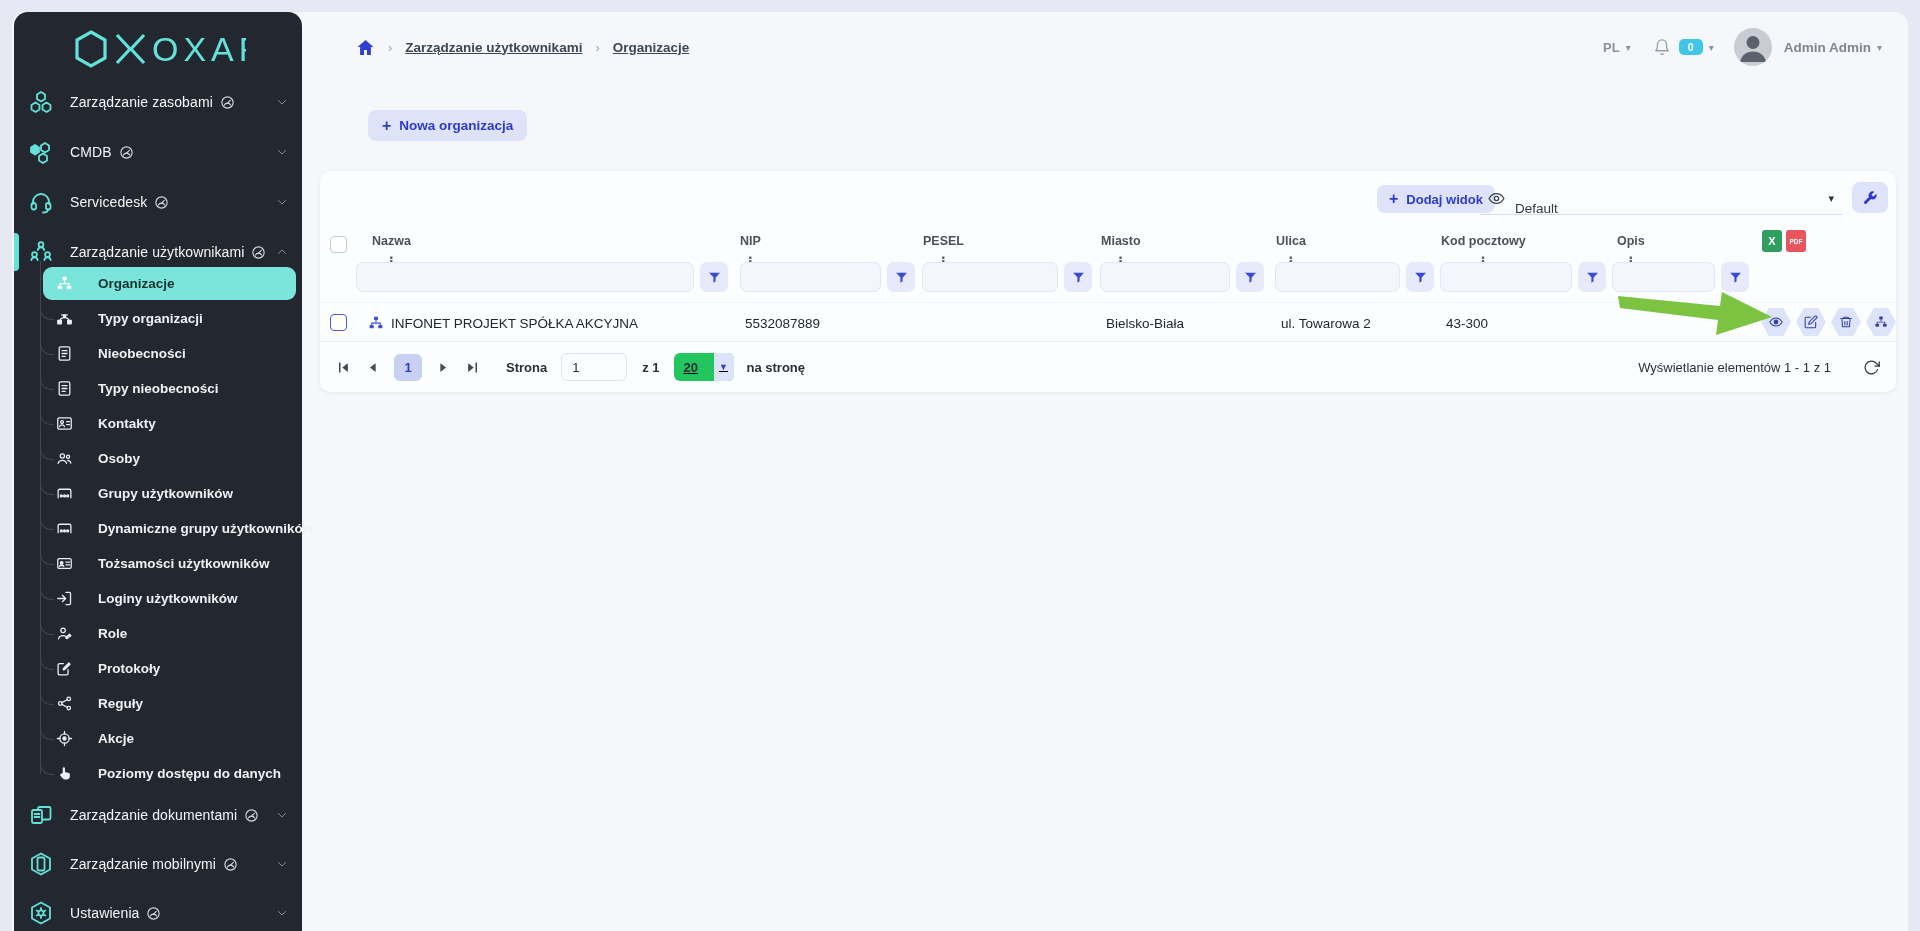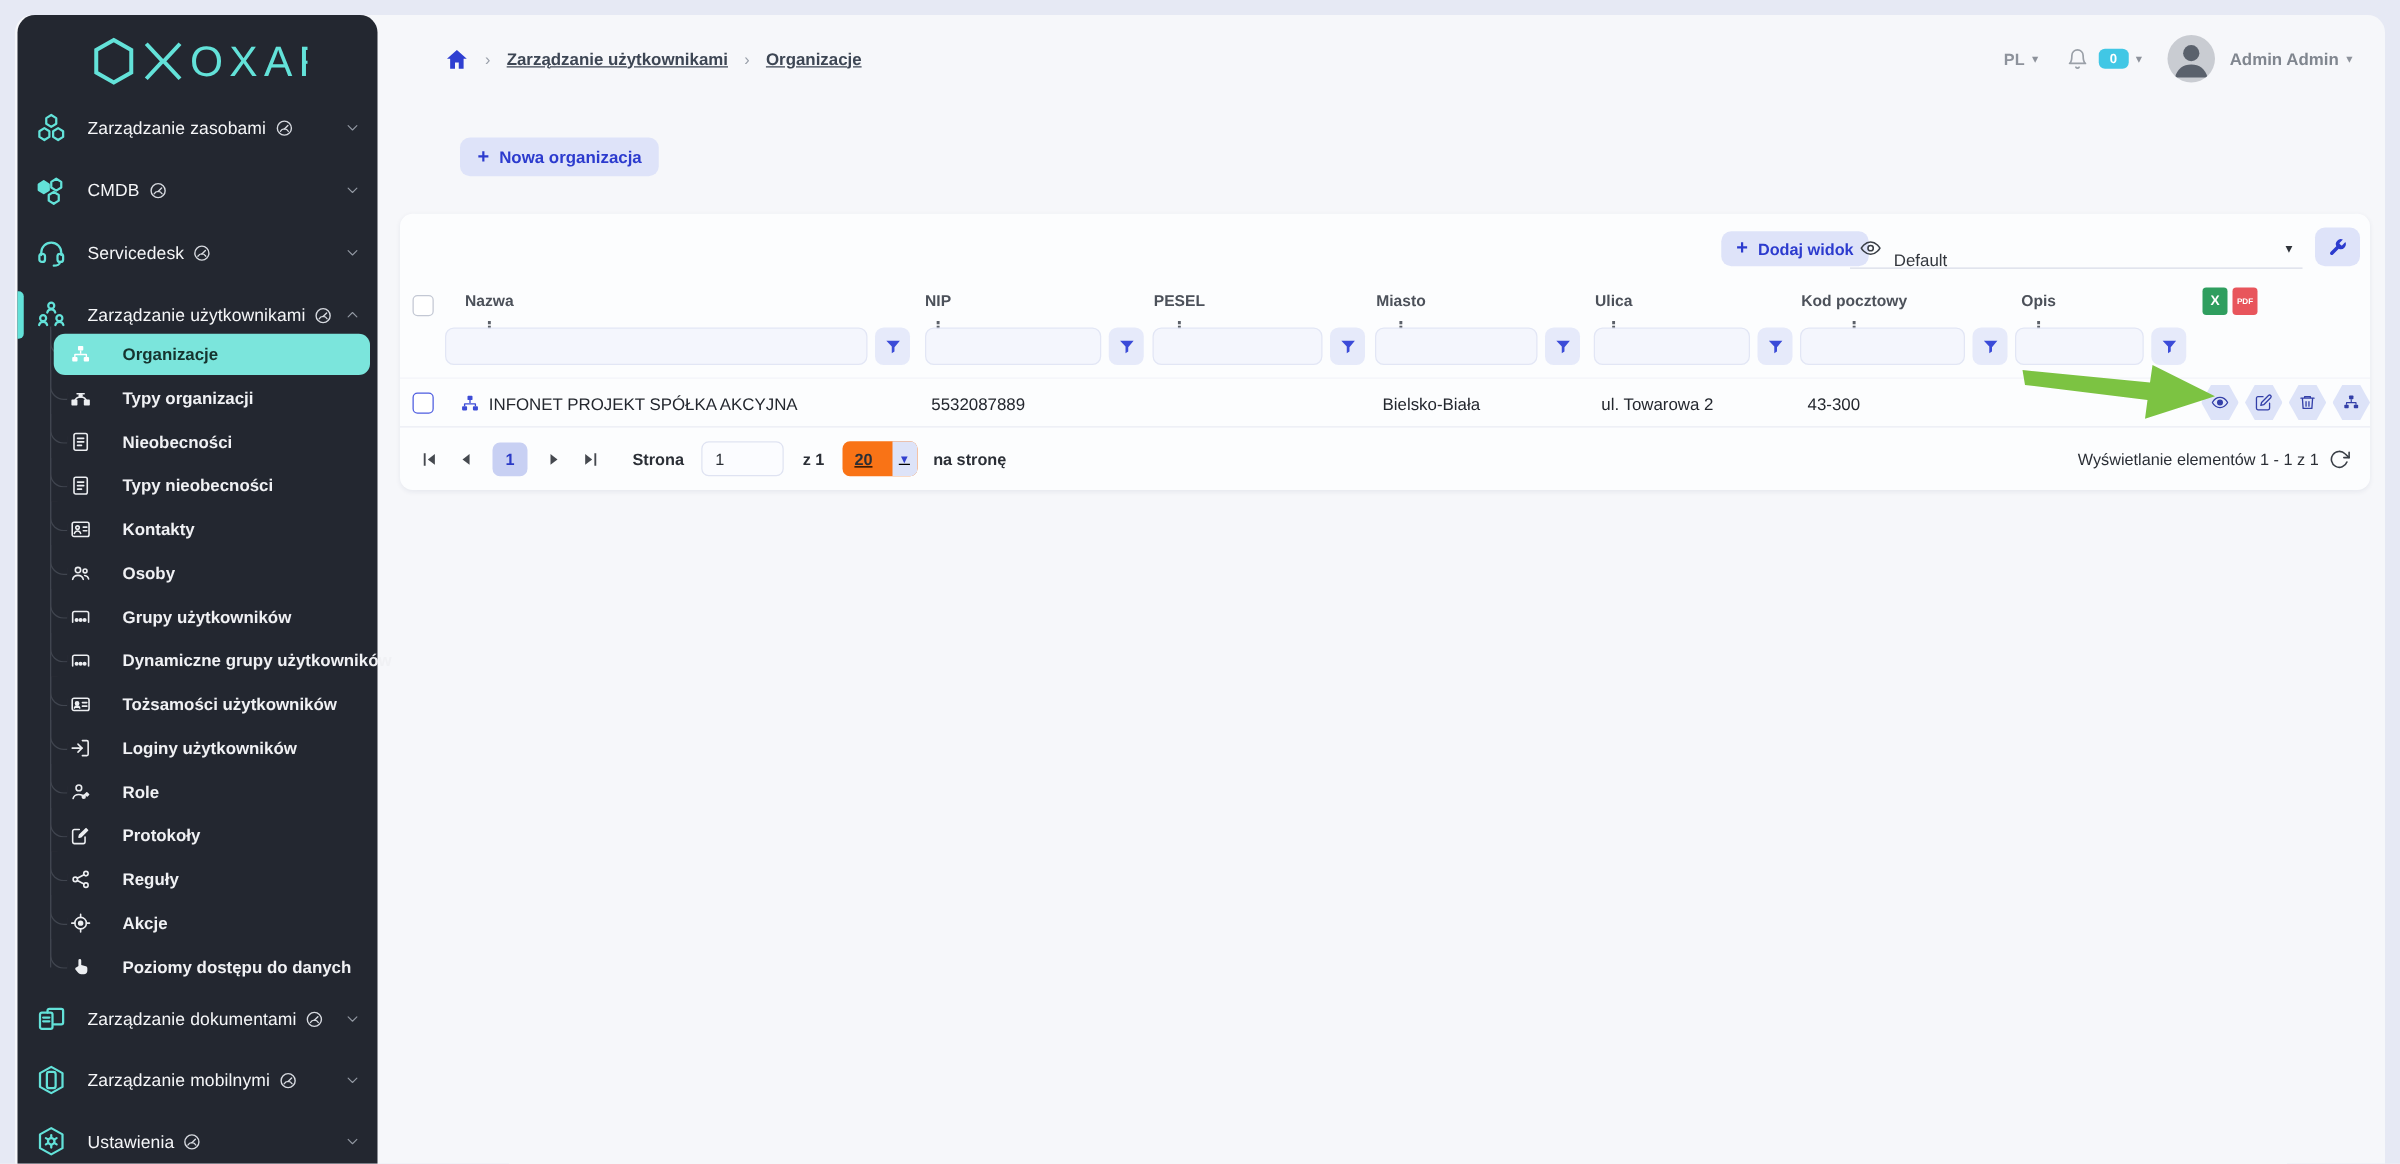--- a/index.html
+++ b/index.html
@@ -84,7 +84,7 @@
   .pg-num { margin-left:14px; width:28px; height:27px; background:#c8d0f3; color:#2b3ac6; border-radius:6px; font-size:13px; font-weight:700; display:flex; align-items:center; justify-content:center; cursor:pointer; }
   .pg-text { font-size:13px; color:#2b2f36; font-weight:700; }
   .pg-input { margin-left:14px; width:66px; height:28px; border:1px solid #dfe3f2; background:#fbfcff; border-radius:6px; font-family:inherit; font-size:13px; padding:0 10px; color:#2b2f36; }
-  .pg-select { margin-left:14px; width:60px; height:28px; background:#f97316; border-radius:6px; display:flex; align-items:center; cursor:pointer; overflow:hidden;text-decoration:underline; }
+  .pg-select { margin-left:14px; width:60px; height:28px; background:#22c55e; border-radius:6px; display:flex; align-items:center; cursor:pointer; overflow:hidden;text-decoration:underline; }
   .pg-select .val { flex:1; font-size:13px; font-weight:700; color:#2b2f36; padding-left:10px; }
   .pg-select .sc { width:20px; height:100%; background:#dde3f8; color:#3240cf; font-size:9px; display:flex; align-items:center; justify-content:center; }
   .pg-right { margin-left:auto; display:flex; align-items:center; gap:8px; }

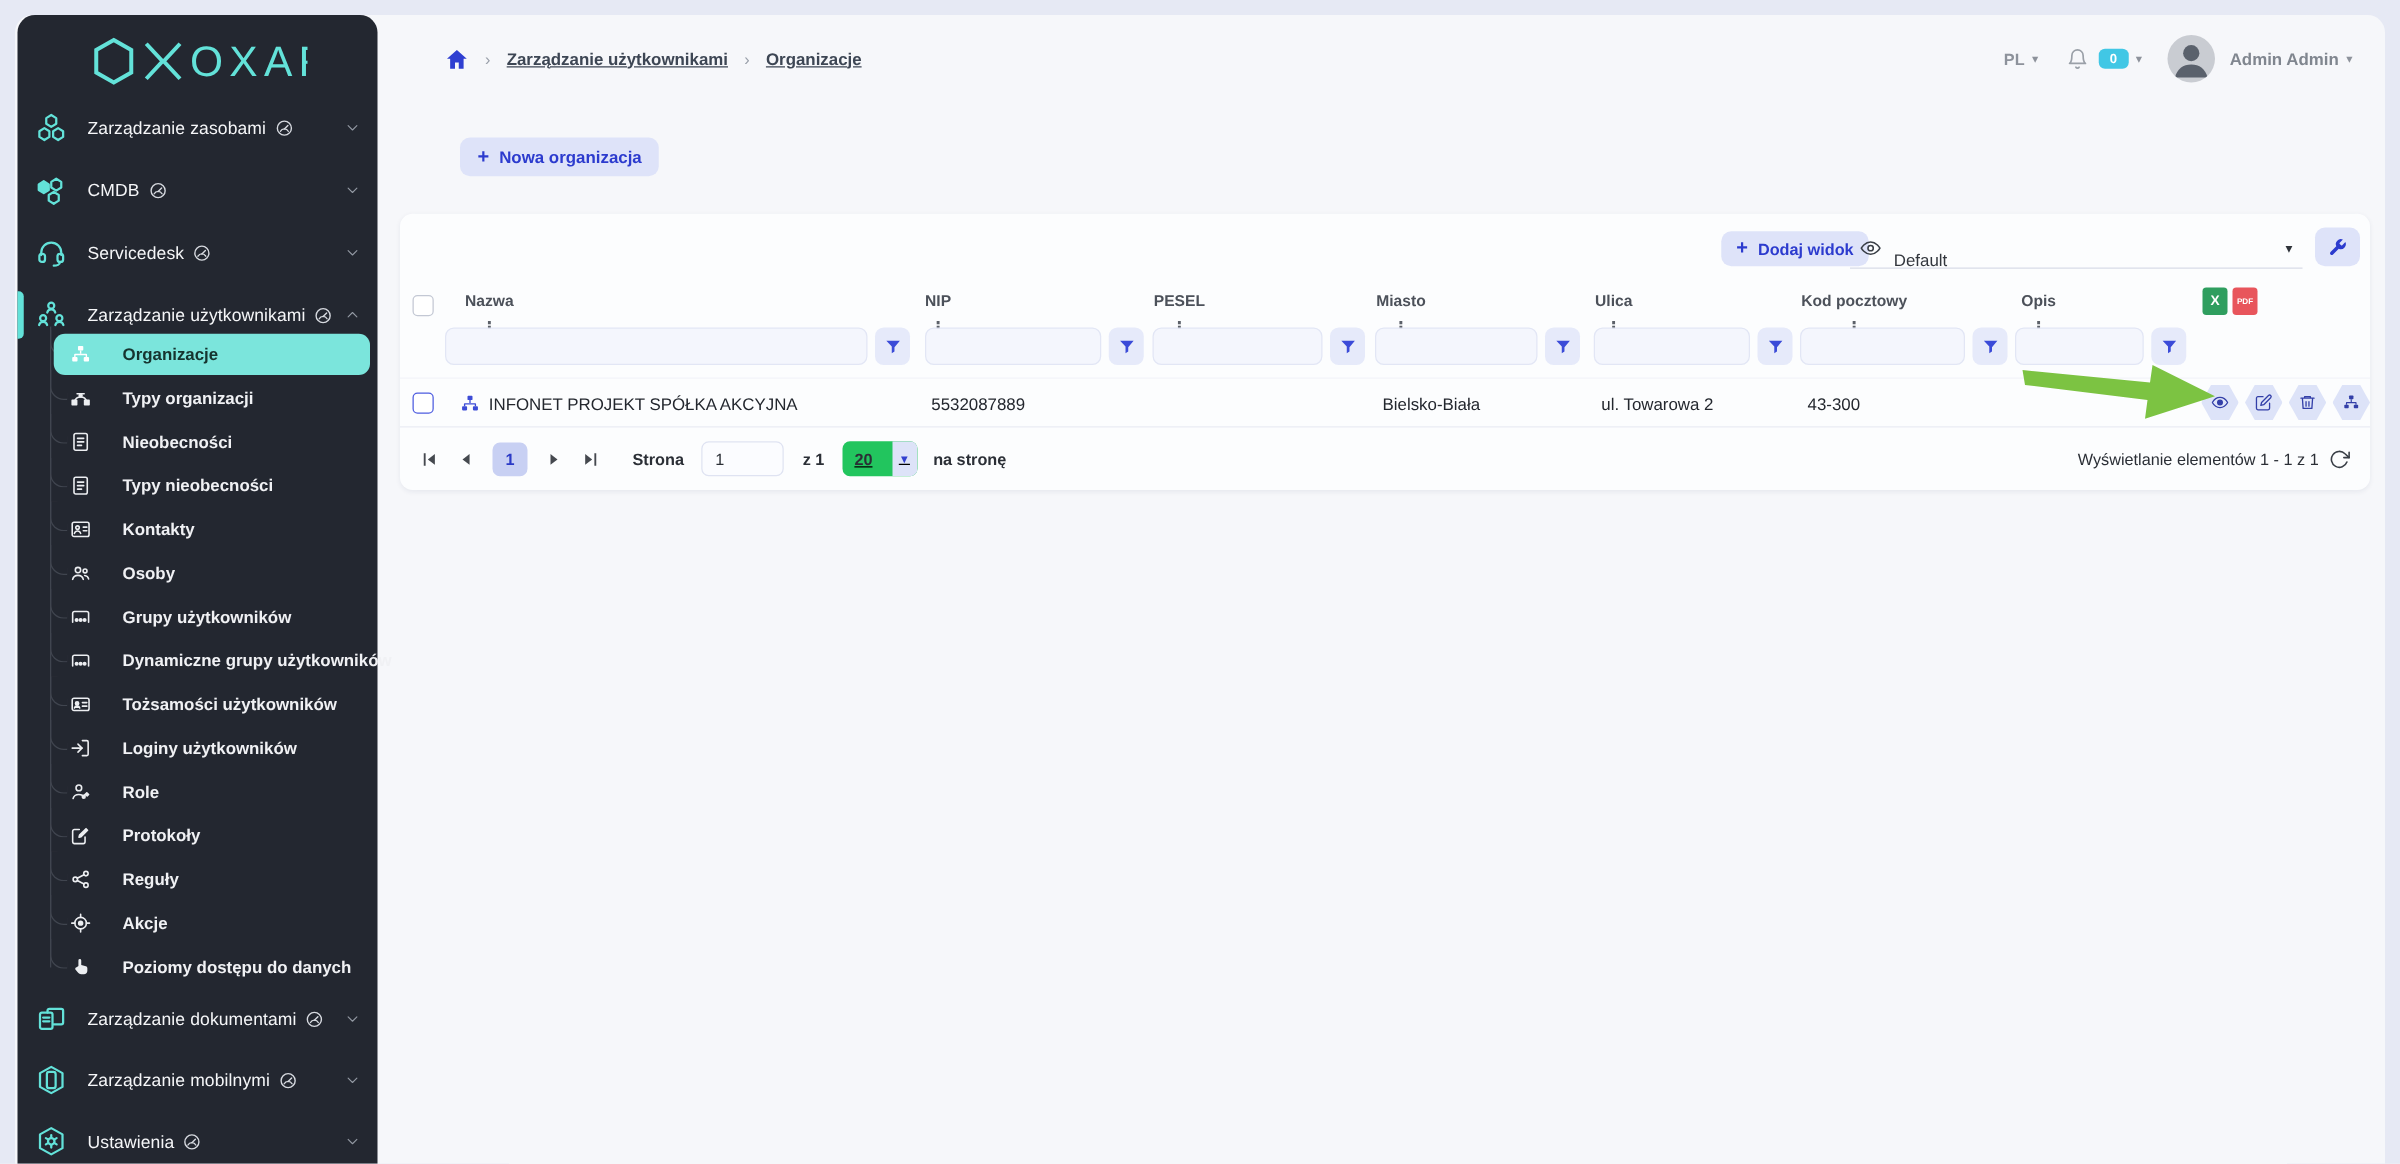--- a/index.html
+++ b/index.html
@@ -87,7 +87,7 @@
   .pg-select { margin-left:14px; width:60px; height:28px; background:#22c55e; border-radius:6px; display:flex; align-items:center; cursor:pointer; overflow:hidden;text-decoration:underline; }
   .pg-select .val { flex:1; font-size:13px; font-weight:700; color:#2b2f36; padding-left:10px; }
   .pg-select .sc { width:20px; height:100%; background:#dde3f8; color:#3240cf; font-size:9px; display:flex; align-items:center; justify-content:center; }
-  .pg-right { margin-left:auto; display:flex; align-items:center; gap:8px; }
+  .pg-right { margin-left:auto; display:flex; align-items:center; gap:32px; }
   .refresh { width:17px; height:17px; color:#3a3f47; cursor:pointer; }
 
   svg { display:block; }

